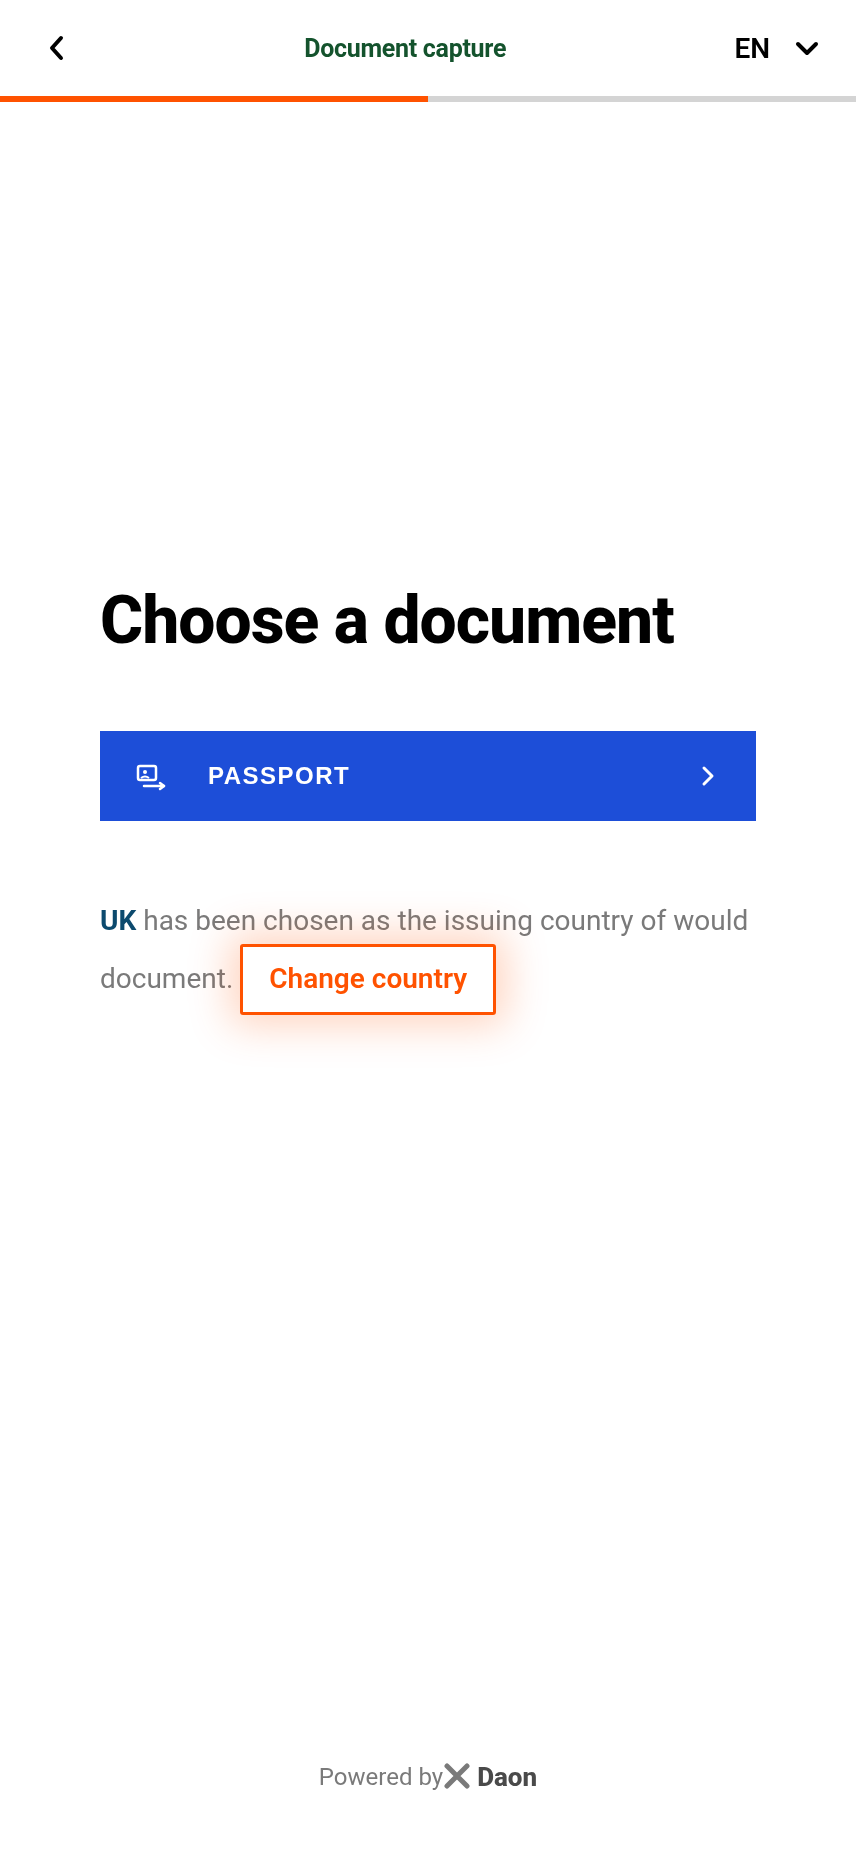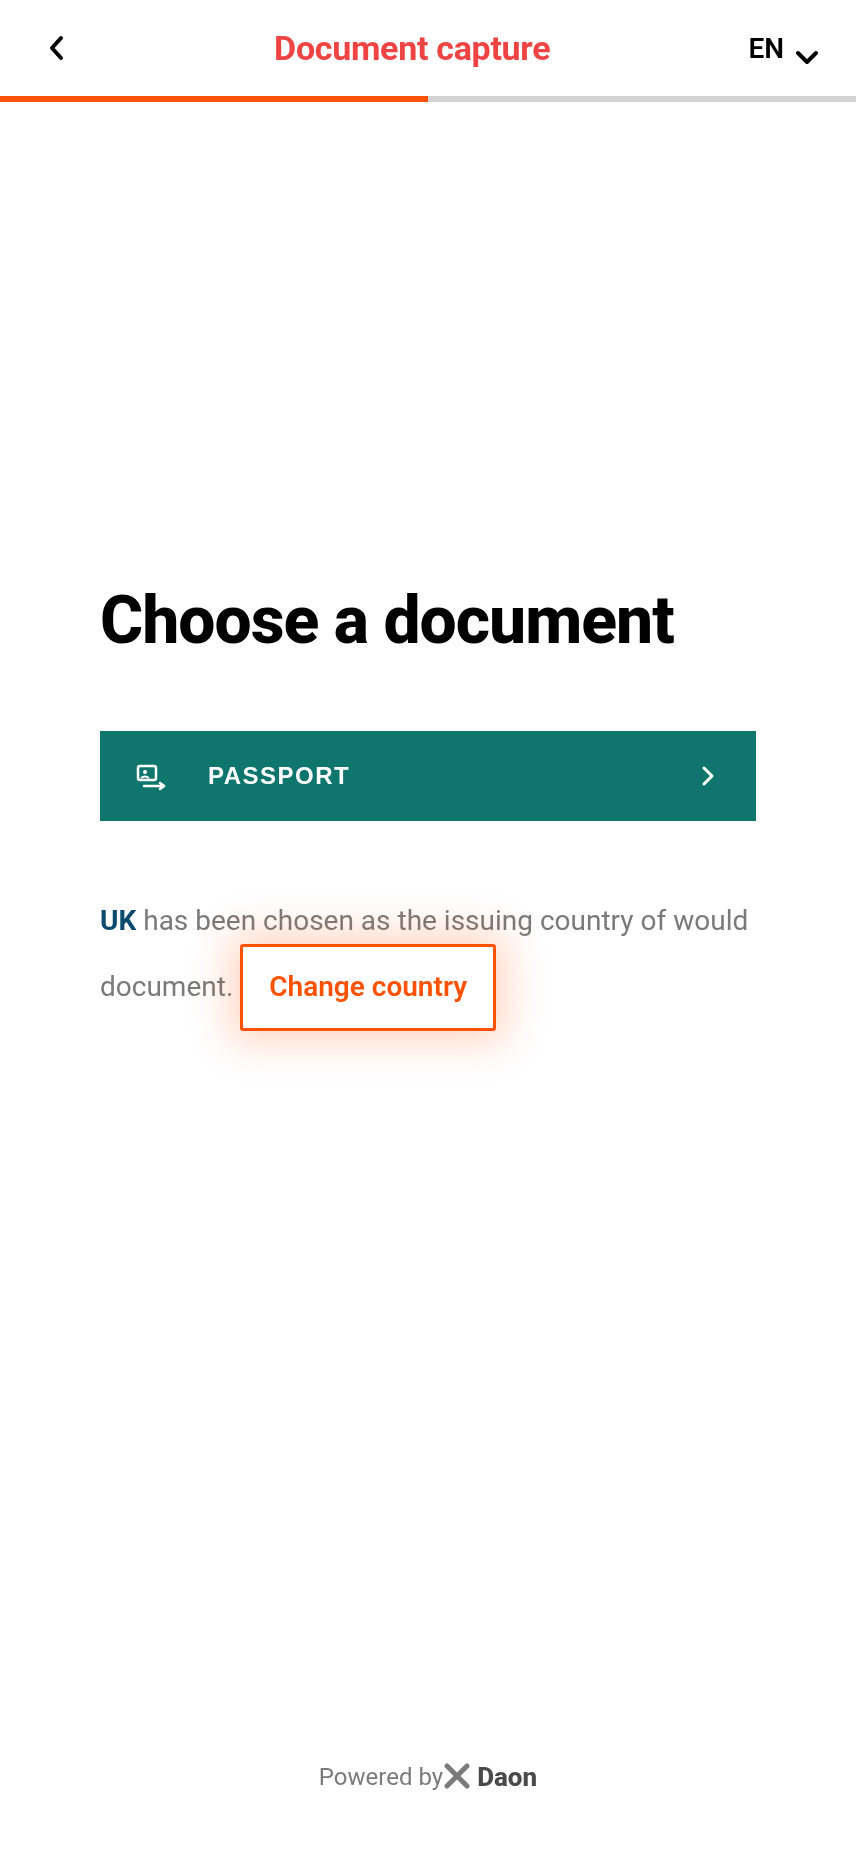--- a/index.html
+++ b/index.html
@@ -36,9 +36,9 @@
     }
     
     .header-title {
-      font-size: 34px;
+      font-size: 25px;
       font-weight: 700;
-      color: #ef4444;
+      color: #14532d;
       letter-spacing: -0.3px;
     }
     

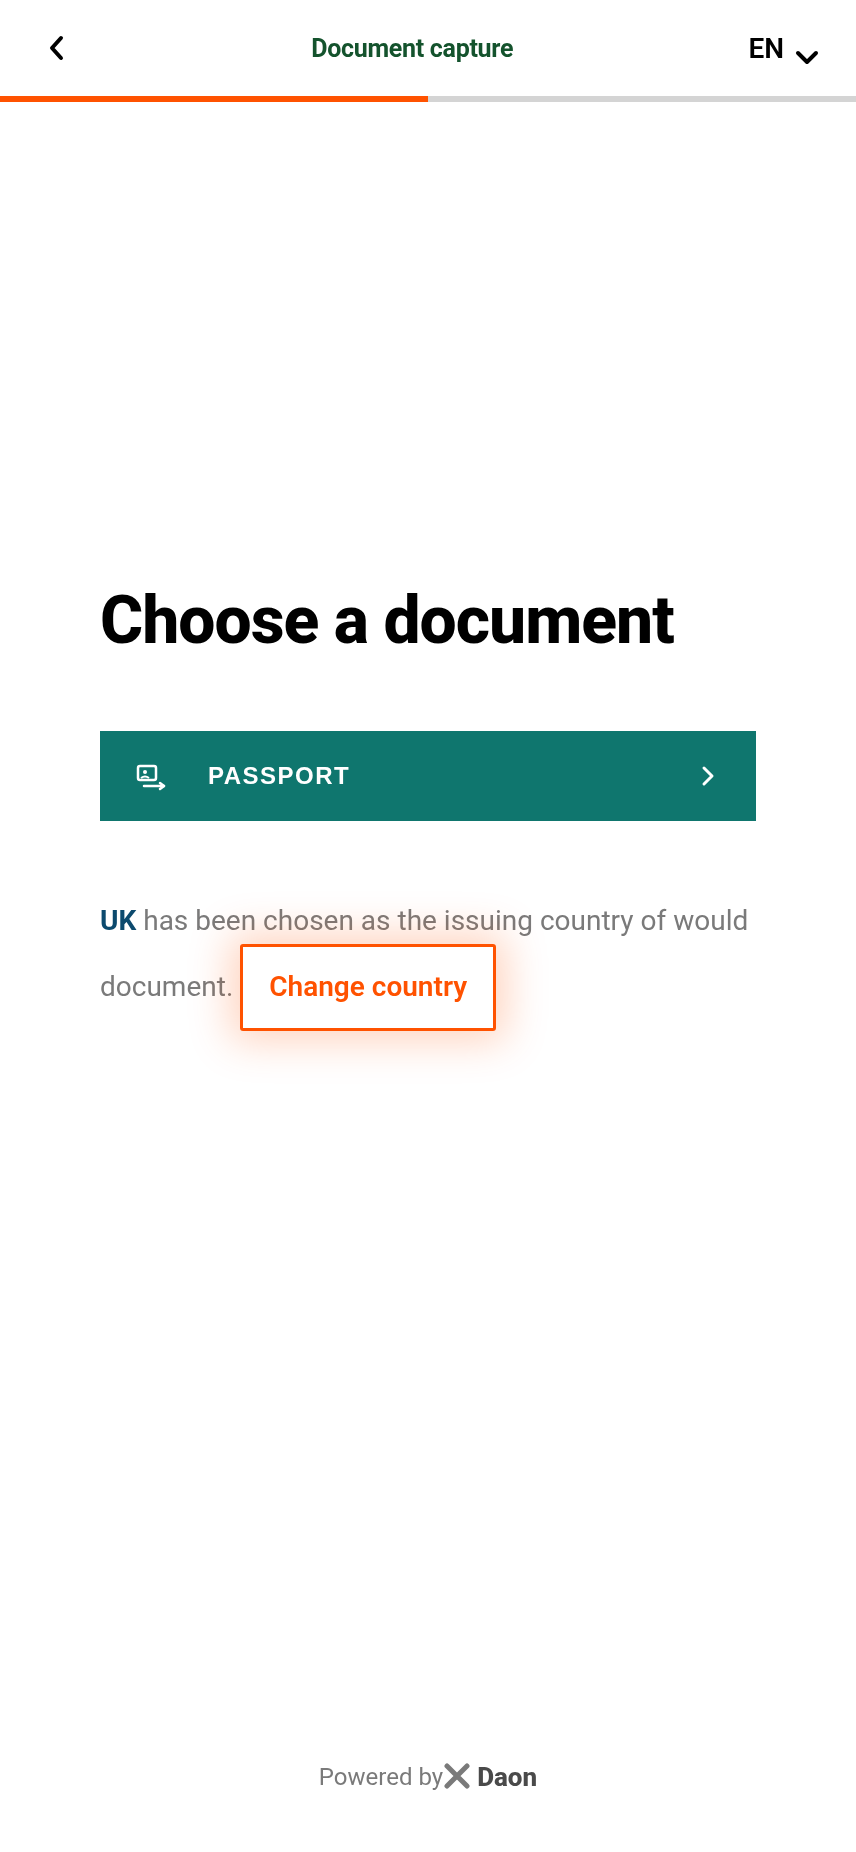--- a/index.html
+++ b/index.html
@@ -44,8 +44,8 @@
     
     .lang-selector {
       display: flex;
-      align-items: flex-end;
-      gap: 10px;
+      align-items: center;
+      gap: 24px;
       cursor: pointer;
     }
     

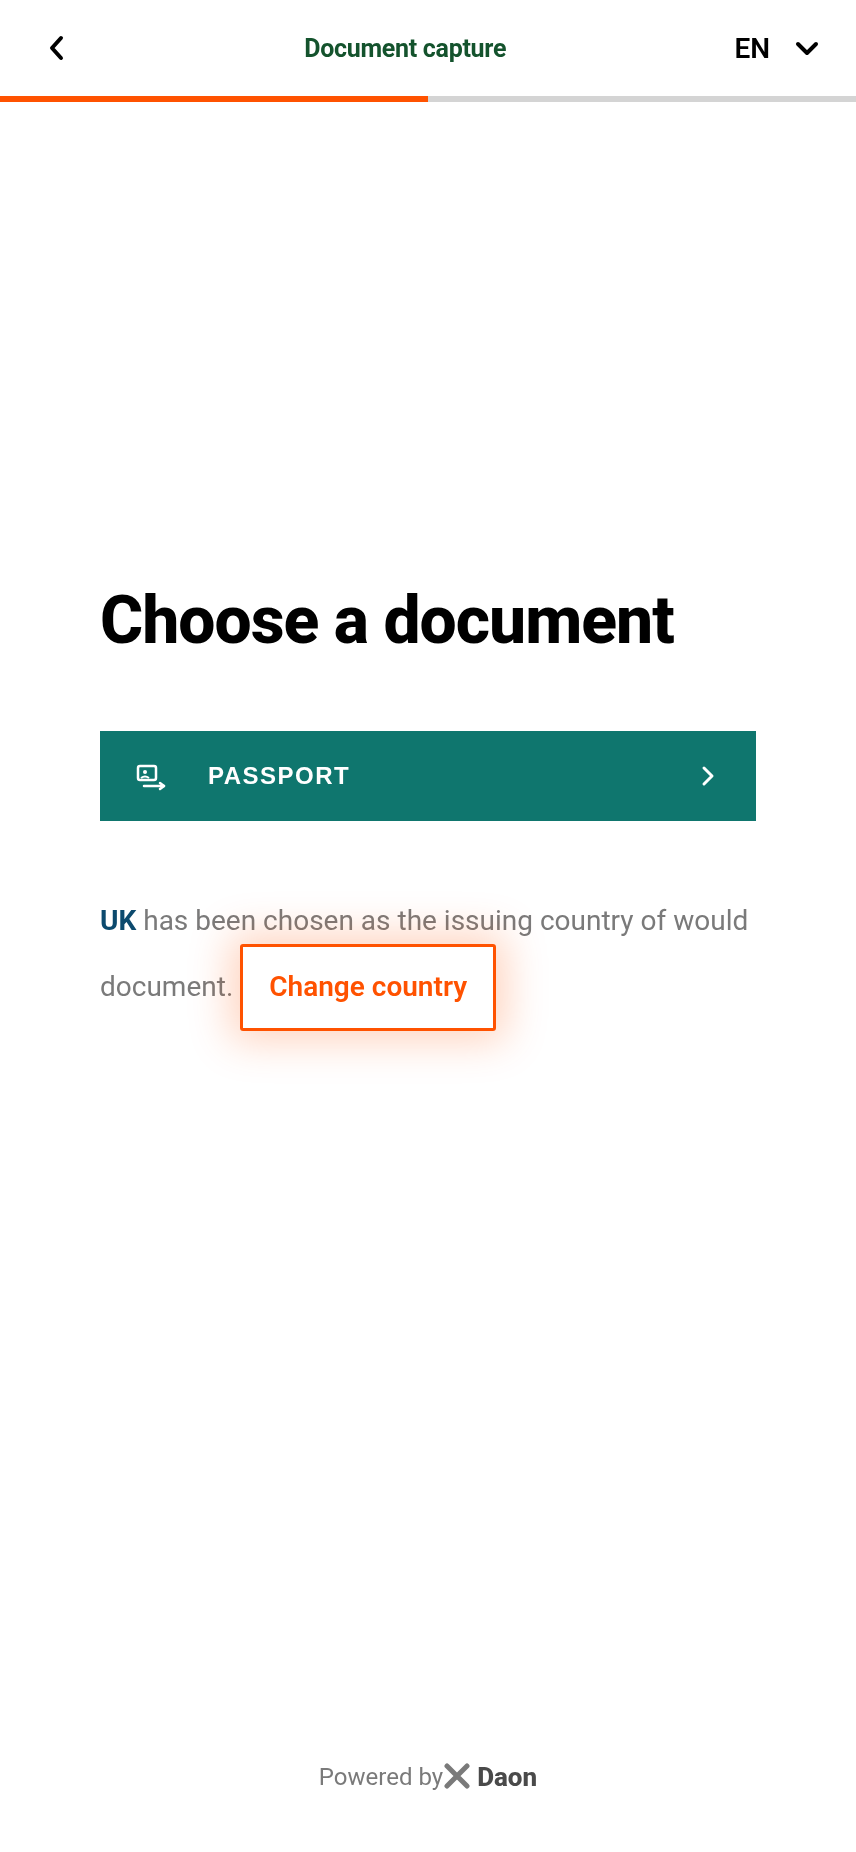--- a/index.html
+++ b/index.html
@@ -97,7 +97,7 @@
     .doc-button {
       width: 100%;
       height: 90px;
-      background: #0f766e;
+      background: #1d4ed8;
       border: none;
       display: flex;
       align-items: center;

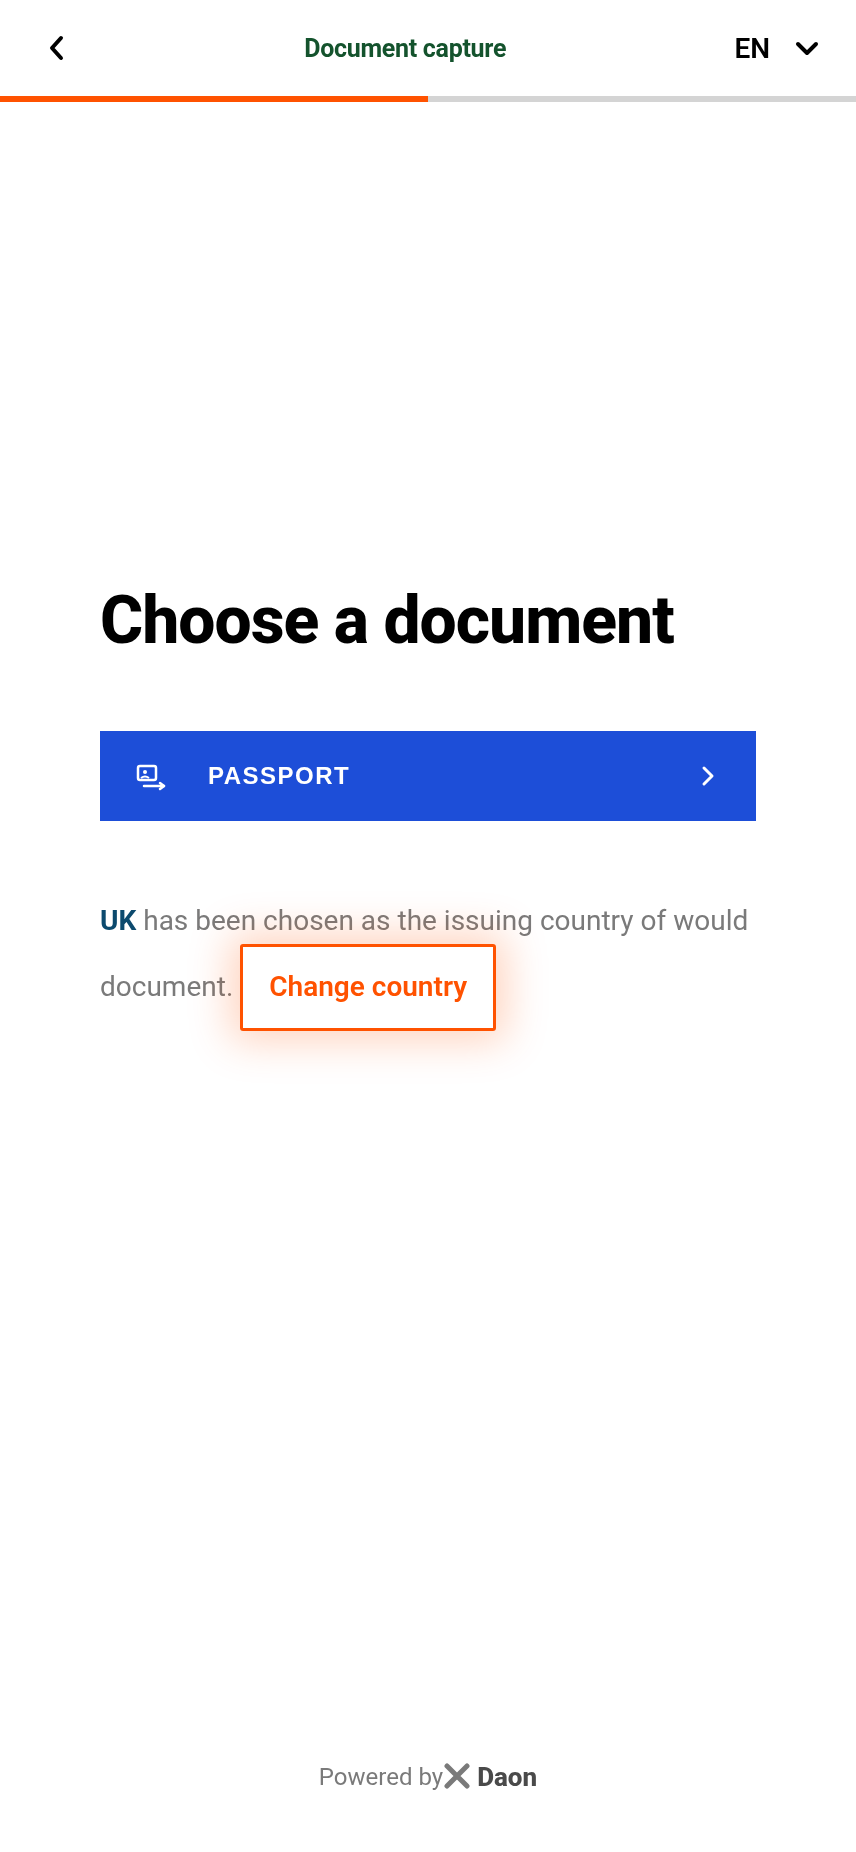--- a/index.html
+++ b/index.html
@@ -146,7 +146,7 @@
       font-weight: 600;
       cursor: pointer;
       border: 3px solid #ff5200;
-      padding: 18px 26px;
+      padding: 10px 26px;
       display: inline-block;
       box-shadow: 0 0 40px 10px rgba(255, 82, 0, 0.25);
       border-radius: 3px;

